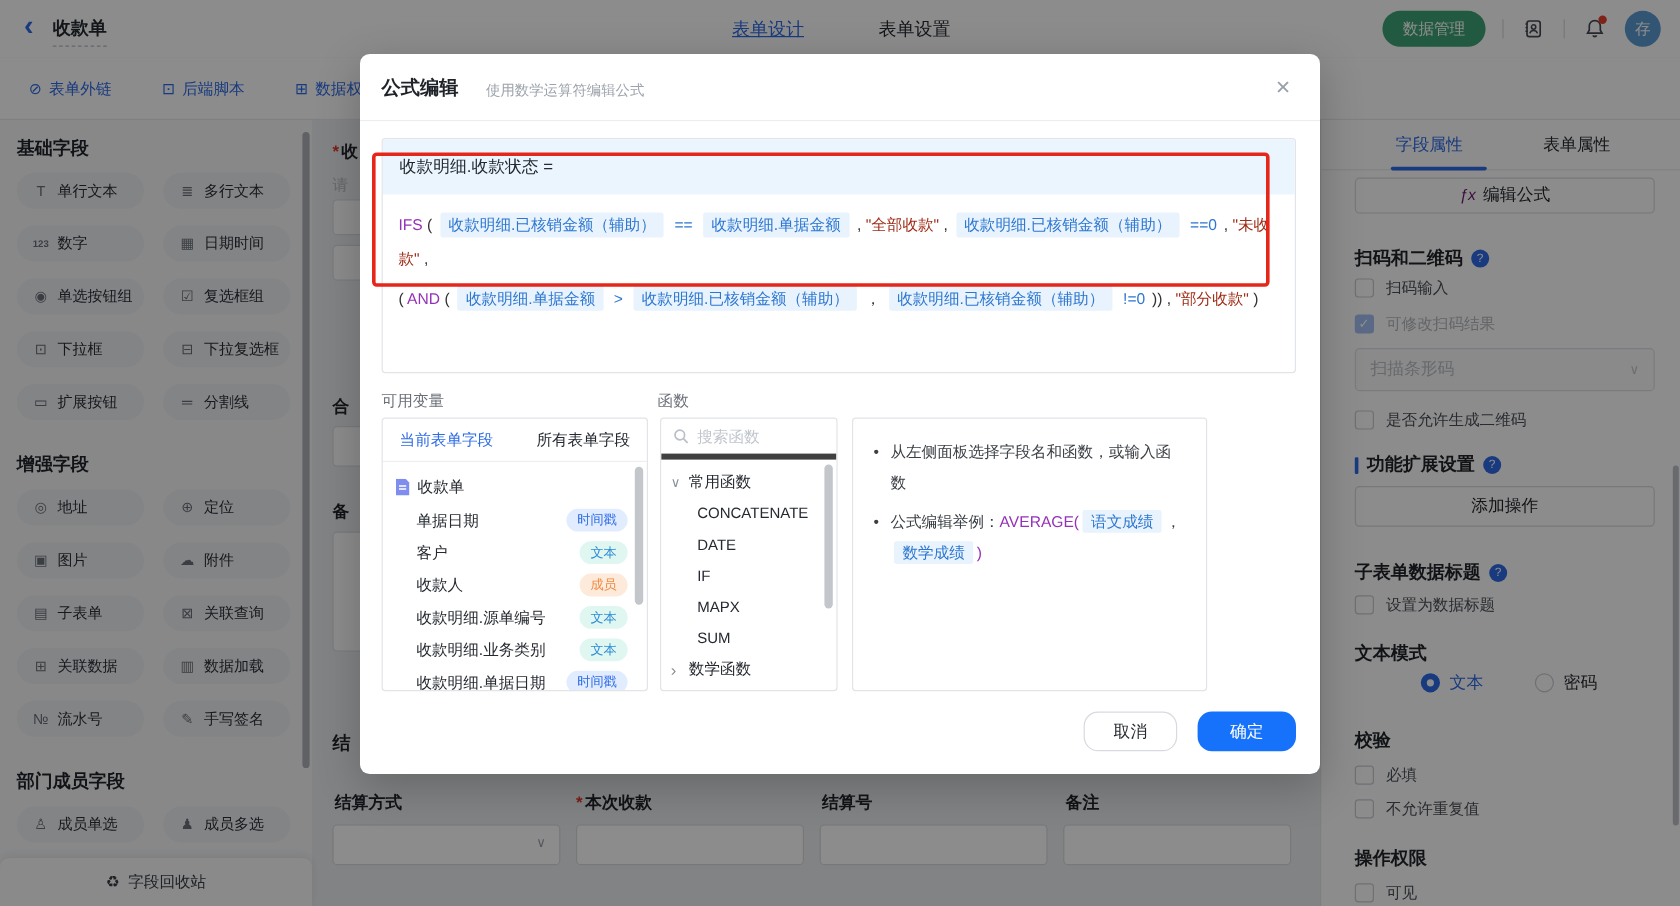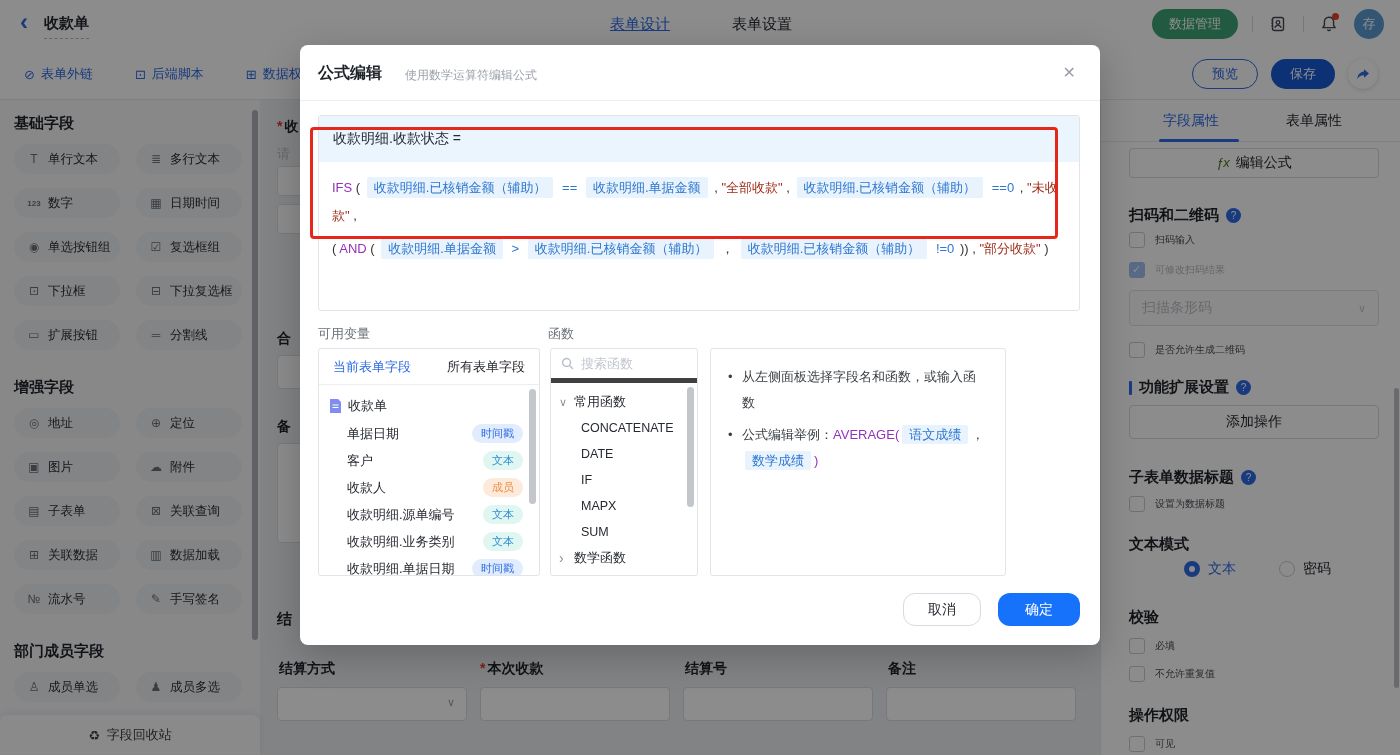--- a/index.html
+++ b/index.html
@@ -189,15 +189,6 @@
         </span>
 
     </div>
-    <div class="tb-right">
-      <button class="btn-preview">预览</button>
-      <button class="btn-save">保存</button>
-      <button class="btn-share">
-        <svg width="16" height="16" viewBox="0 0 16 16">
-            <path d="M9 3.2 14 7.5 9 11.8V9.3C5.7 9.3 3.6 10.9 2.3 13 2.6 8.9 5.2 5.9 9 5.6z" fill="#2e6be6"></path>
-          </svg>
-      </button>
-    </div>
   </div>
 
   <div class="sidebar">

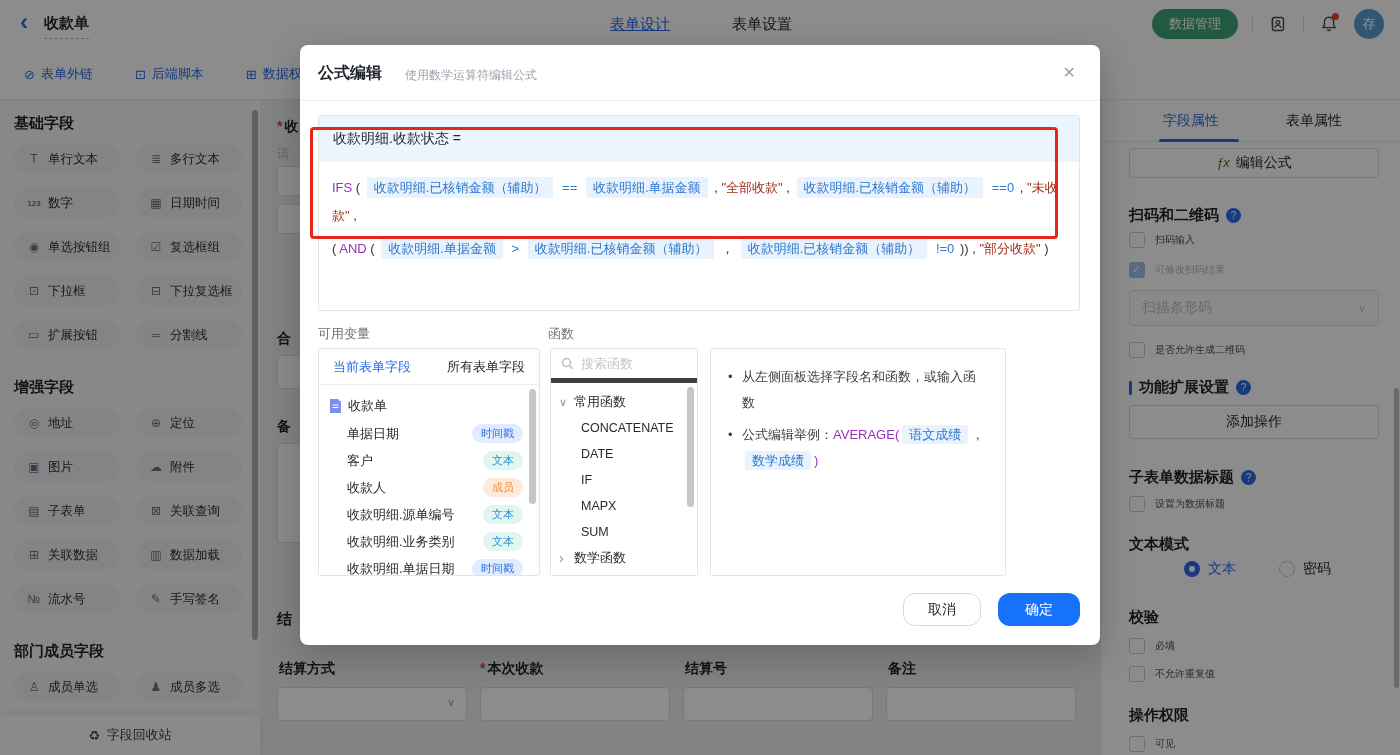--- a/index.html
+++ b/index.html
@@ -63,7 +63,7 @@
   .rp-underline { position:absolute; left:58px; top:39px; width:80px; height:3px; background:#2e6be6; border-radius:2px; }
   .rp-btn { position:absolute; left:28px; width:250px; background:#fff; border:1px solid #d8dadf; border-radius:4px; font-size:14px; color:#1f2329; cursor:pointer; font-family:inherit; }
   .fx-btn { top:48px; height:30px; }
-  .fx-mark { font-style:italic; color:#4d7c0f; margin-right:6px; font-size:13px; }
+  .fx-mark { font-style:italic; color:#701a75; margin-right:6px; font-size:13px; }
   .rp-sec { position:absolute; left:28px; font-size:15px; font-weight:bold; color:#1f2329; display:flex; align-items:center; gap:7px; }
   .blue-bar { width:3px; height:14px; background:#2e6be6; border-radius:1px; }
   .help-dot { width:15px; height:15px; border-radius:50%; background:#2e6be6; color:#fff; font-size:10px; font-weight:normal; display:inline-flex; align-items:center; justify-content:center; }

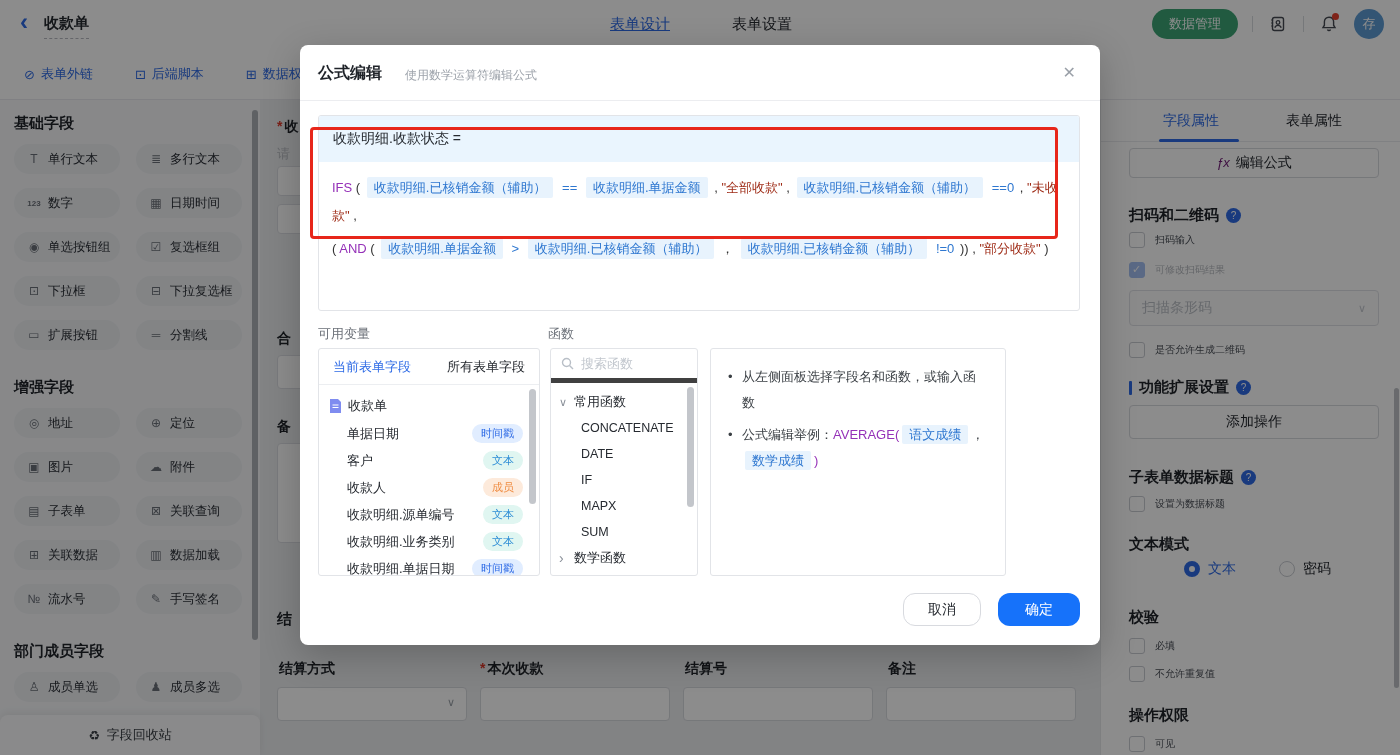--- a/index.html
+++ b/index.html
@@ -72,7 +72,7 @@
   .cb { width:16px; height:16px; border:1px solid #c9ccd2; border-radius:3px; background:#fff; flex:none; cursor:pointer; }
   .cb.checked-disabled { background:#a5c0f2; border-color:#a5c0f2; position:relative; }
   .cb.checked-disabled::after { content:"✓"; position:absolute; left:2px; top:0px; color:#fff; font-size:11px; }
-  .crow .cl { font-size:10px; color:#4a4f57;text-align:center; }
+  .crow .cl { font-size:13px; color:#4a4f57;text-align:center; }
   .crow.muted .cl { color:#b6b9bf; }
   .rp-select { position:absolute; left:28px; top:190px; width:250px; height:36px; background:#fbfbfc; border:1px solid #dfe1e5; border-radius:4px; display:flex; align-items:center; padding:0 12px; font-size:14px; color:#bcc0c6; }
   .rp-select::after { content:"∨"; position:absolute; right:12px; font-size:11px; color:#c4c8ce; }

